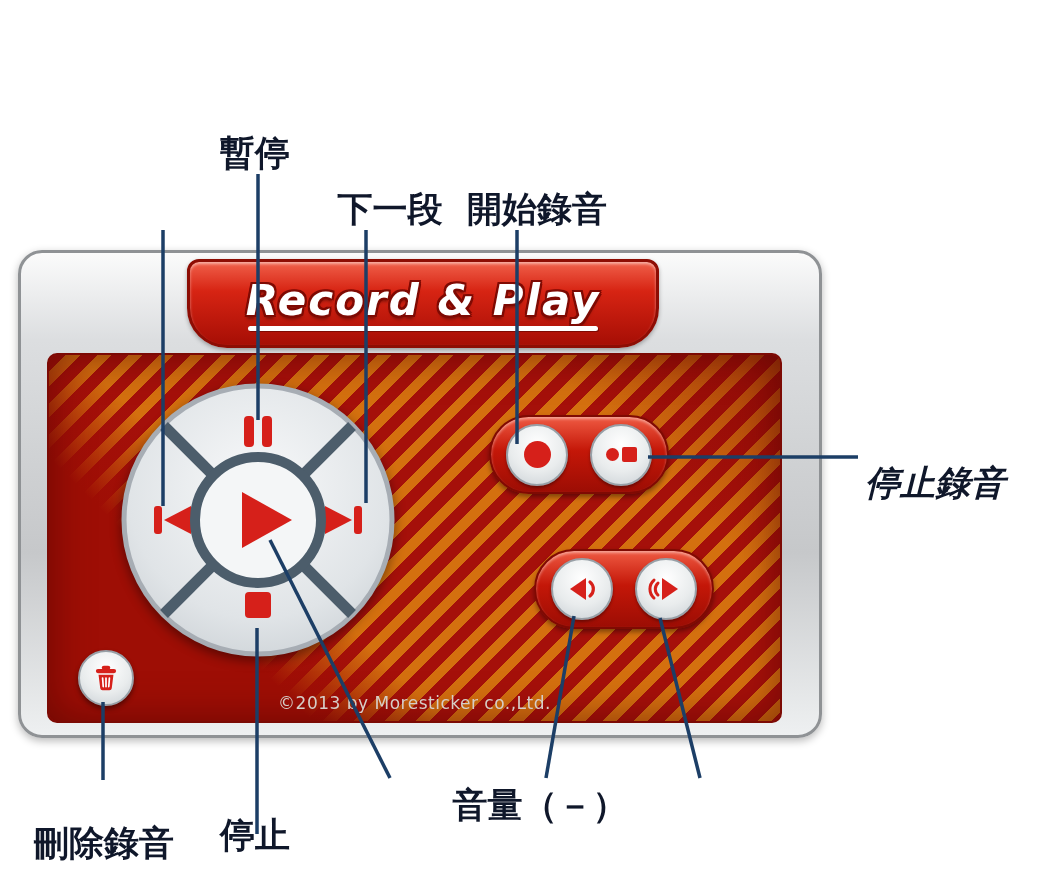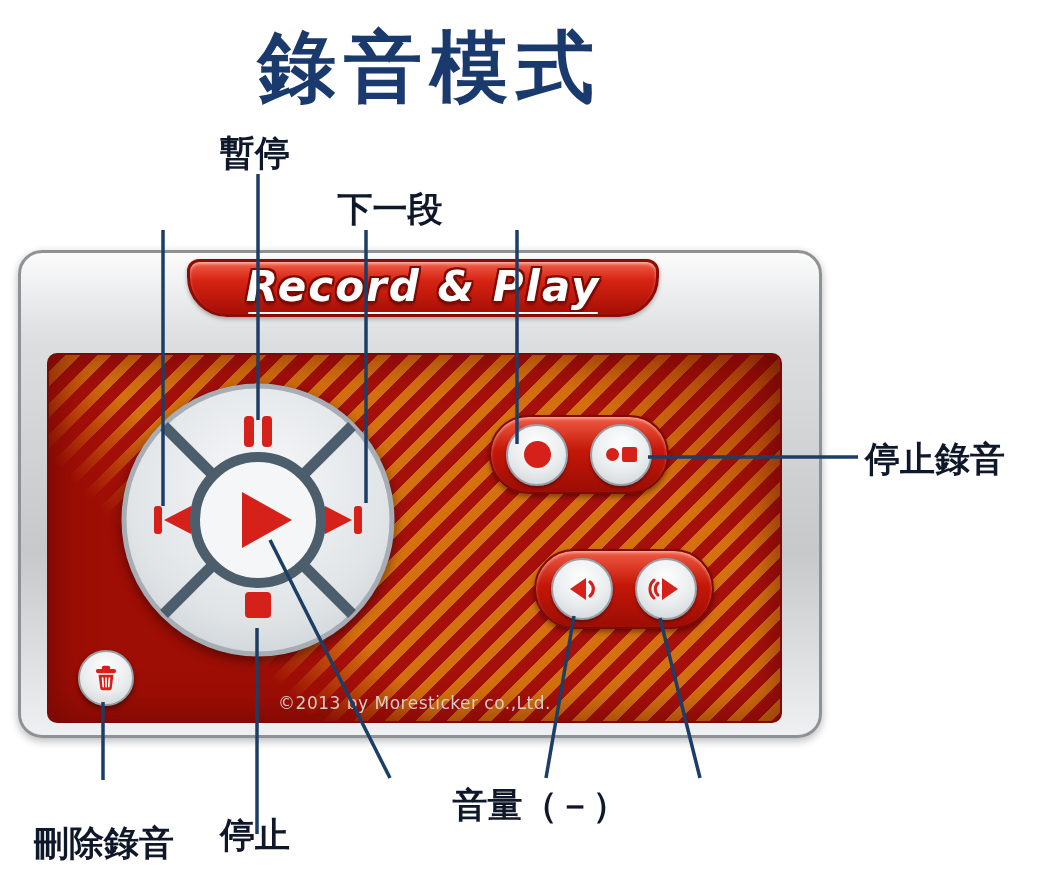--- a/index.html
+++ b/index.html
@@ -105,7 +105,6 @@
 
 <div class="stage" data-interactable="false">
 
-  <div class="title" data-interactable="false">錄音模式</div>
 
   <div class="callout-label lbl-pause" data-interactable="false">暫停</div>
   <div class="callout-label lbl-next" data-interactable="false">下一段</div>

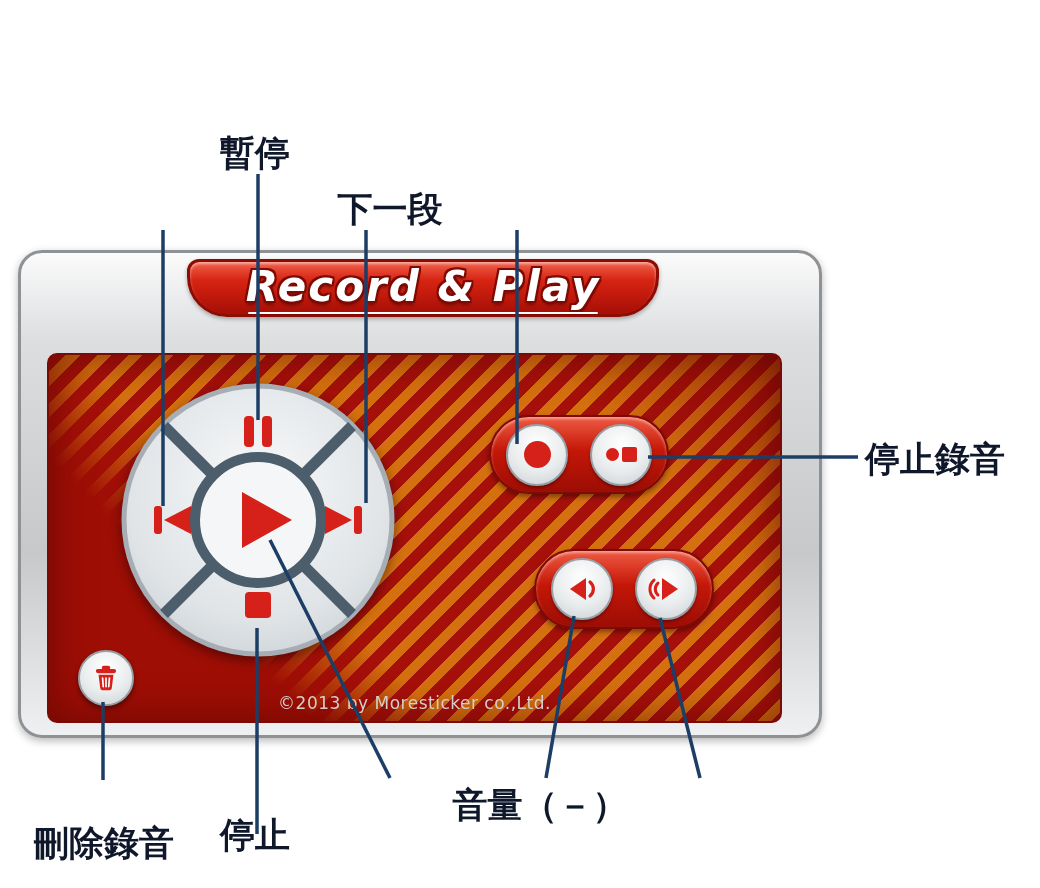--- a/index.html
+++ b/index.html
@@ -108,6 +108,7 @@
 
   <div class="callout-label lbl-pause" data-interactable="false">暫停</div>
   <div class="callout-label lbl-next" data-interactable="false">下一段</div>
+  <div class="callout-label lbl-start-record" data-interactable="false">開始錄音</div>
   <div class="callout-label lbl-stop-record" data-interactable="false">停止錄音</div>
   <div class="callout-label lbl-delete" data-interactable="false">刪除錄音</div>
   <div class="callout-label lbl-stop" data-interactable="false">停止</div>

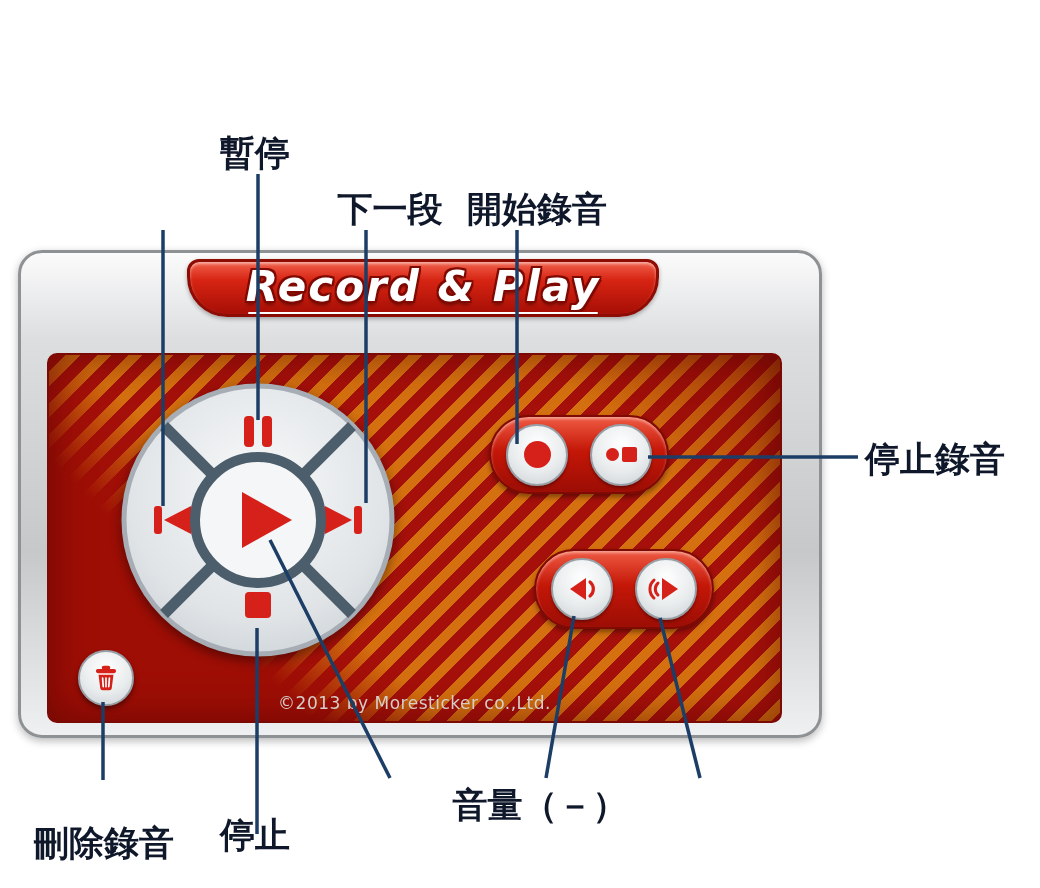--- a/index.html
+++ b/index.html
@@ -35,7 +35,7 @@
     box-shadow:0 3px 8px rgba(0,0,0,.28);
   }
   .banner {
-    position:absolute; left:166px; top:6px; width:472px; height:58px;
+    position:absolute; left:166px; top:6px; width:472px; height:89px;
     border-radius:12px 12px 40px 40px; border:3px solid #8d0d04;
     background:linear-gradient(180deg,#f0604a,#d72413 35%,#a60e05);
     display:flex; flex-direction:column; align-items:center; justify-content:center;

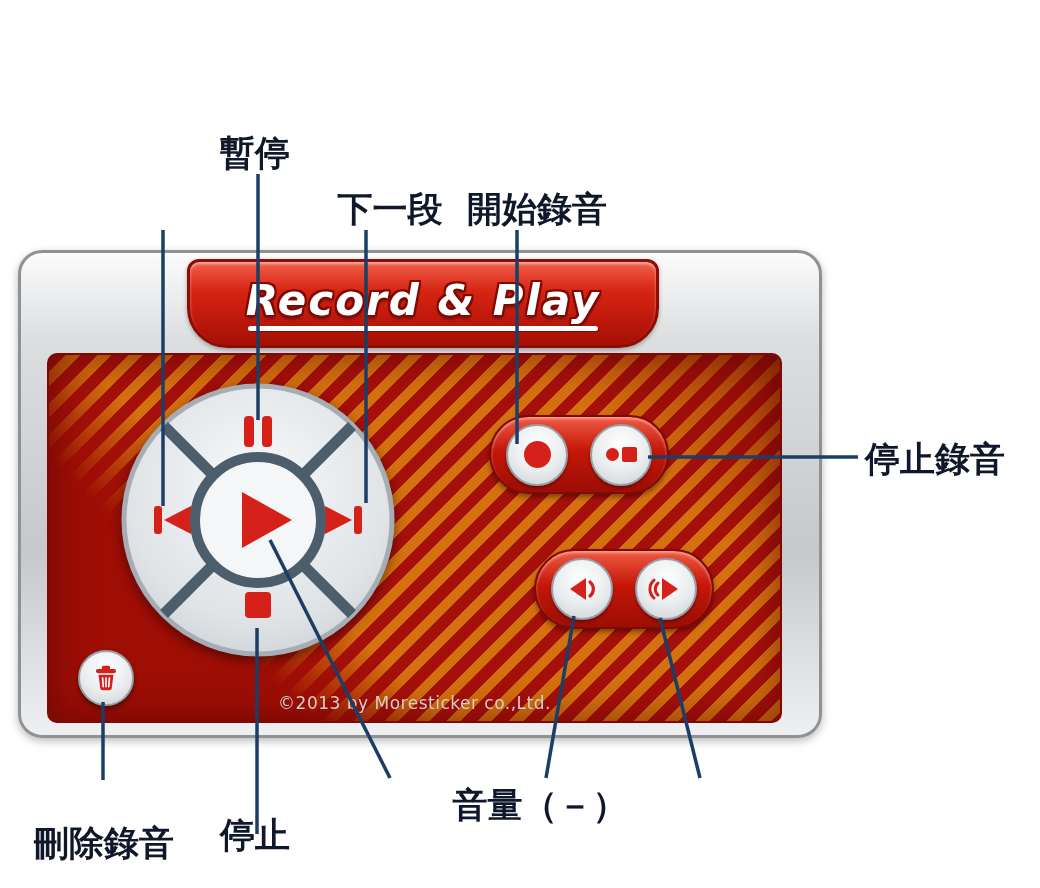--- a/index.html
+++ b/index.html
@@ -20,7 +20,7 @@
   .lbl-prev         { left:167px; top:186px; }
   .lbl-next         { left:390px; top:186px; }
   .lbl-start-record { left:537px; top:186px; }
-  .lbl-stop-record  { left:865px; top:436px; transform:none; }
+  .lbl-stop-record  { left:865px; top:460px; transform:none;font-style:italic; }
   .lbl-delete       { left:104px; top:782px;margin-top:38px; }
   .lbl-stop         { left:255px; top:812px; }
   .lbl-start-play   { left:385px; top:782px; }

